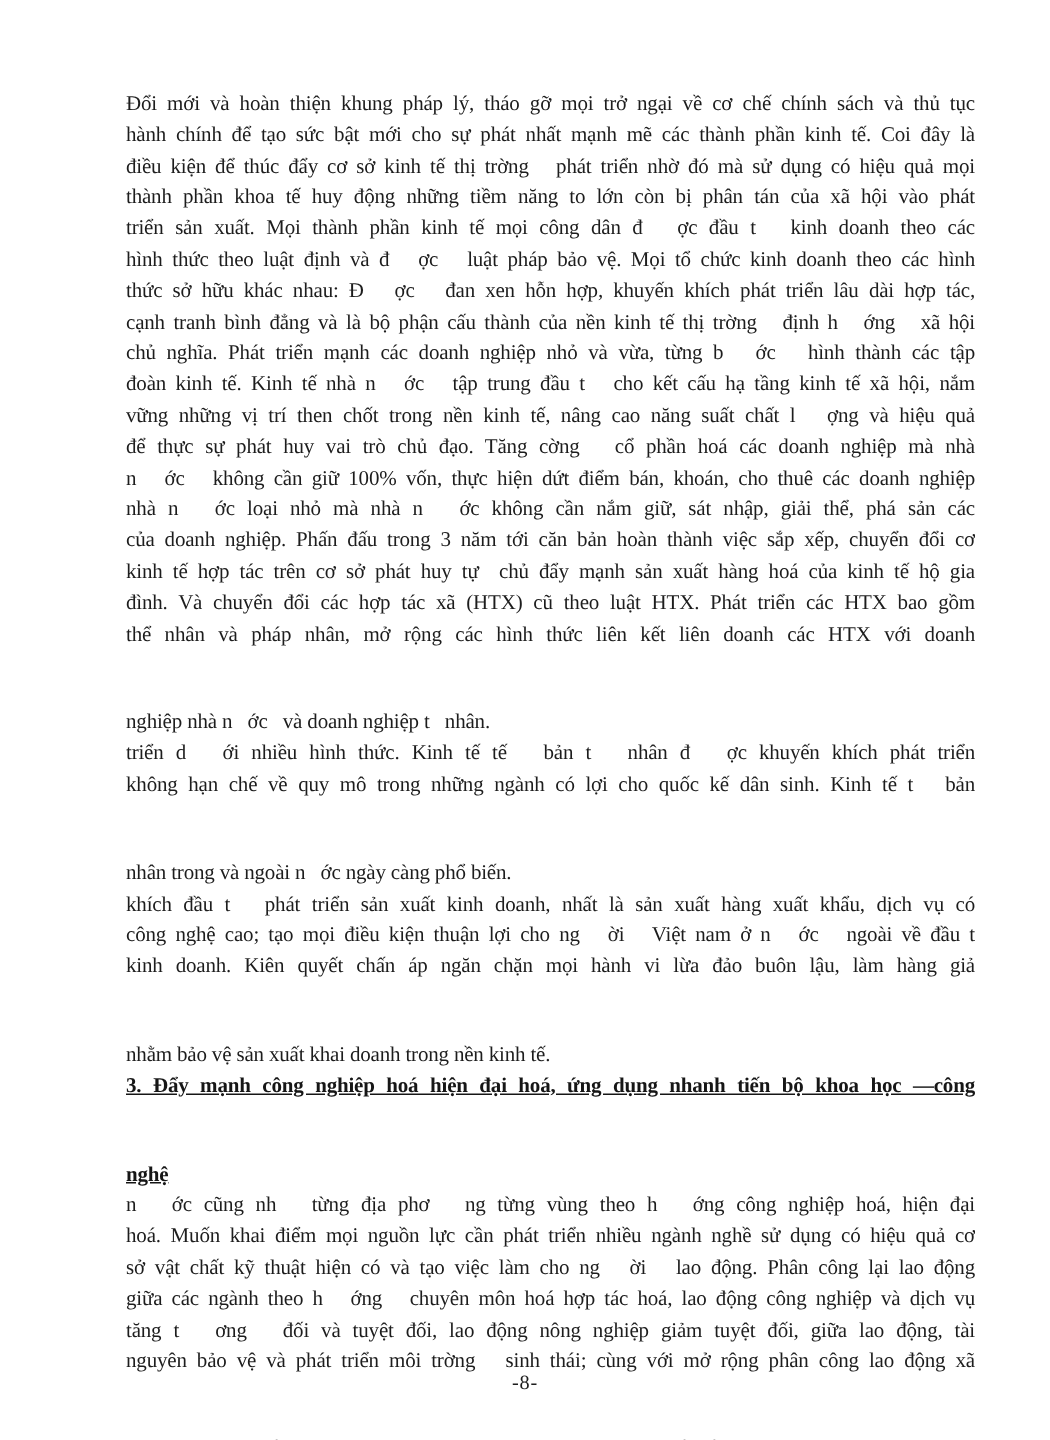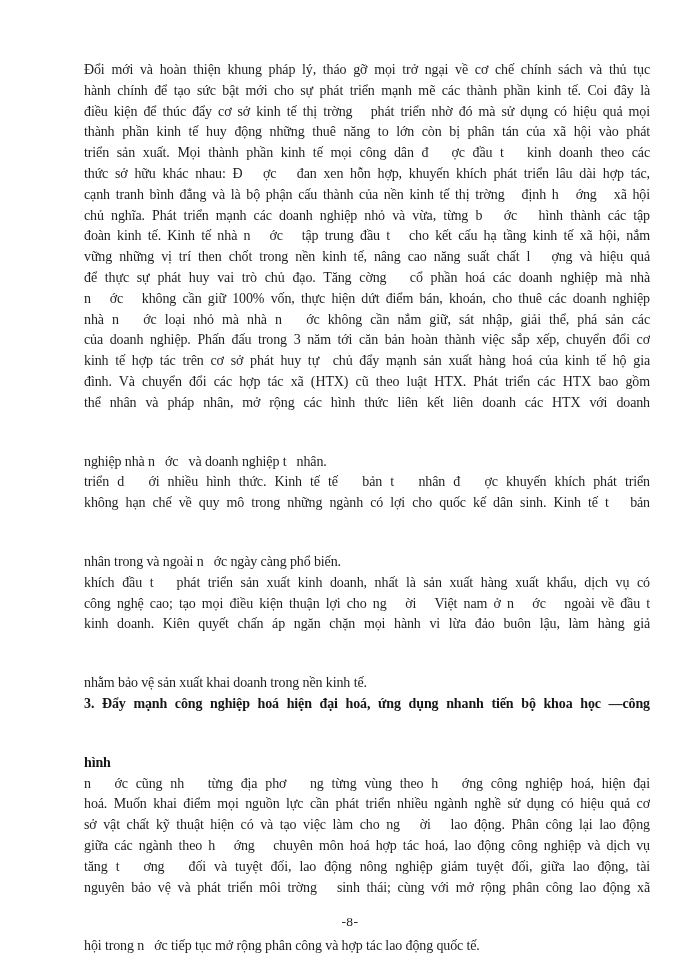--- a/index.html
+++ b/index.html
@@ -61,7 +61,7 @@
   <div class="doc-body">
       <div class="para body">
         <div class="line">Đổi mới và hoàn thiện khung pháp lý, tháo gỡ mọi trở ngại về cơ chế chính sách và thủ tục</div>
-        <div class="line">hành chính để tạo sức bật mới cho sự phát triển mạnh mẽ các thành phần kinh tế. Coi đây là</div>
+        <div class="line">hành chính để tạo sức bật mới cho sự phát nhất mạnh mẽ các thành phần kinh tế. Coi đây là</div>
         <div class="line">điều kiện để thúc đẩy cơ sở kinh tế thị trờng&nbsp;&nbsp; phát triển nhờ đó mà sử dụng có hiệu quả mọi</div>
         <div class="line">thành phần kinh tế huy động những thuê năng to lớn còn bị phân tán của xã hội vào phát</div>
         <div class="line">triển sản xuất. Mọi thành phần kinh tế mọi công dân đ&nbsp;&nbsp; ợc đầu t&nbsp;&nbsp; kinh doanh theo các</div>

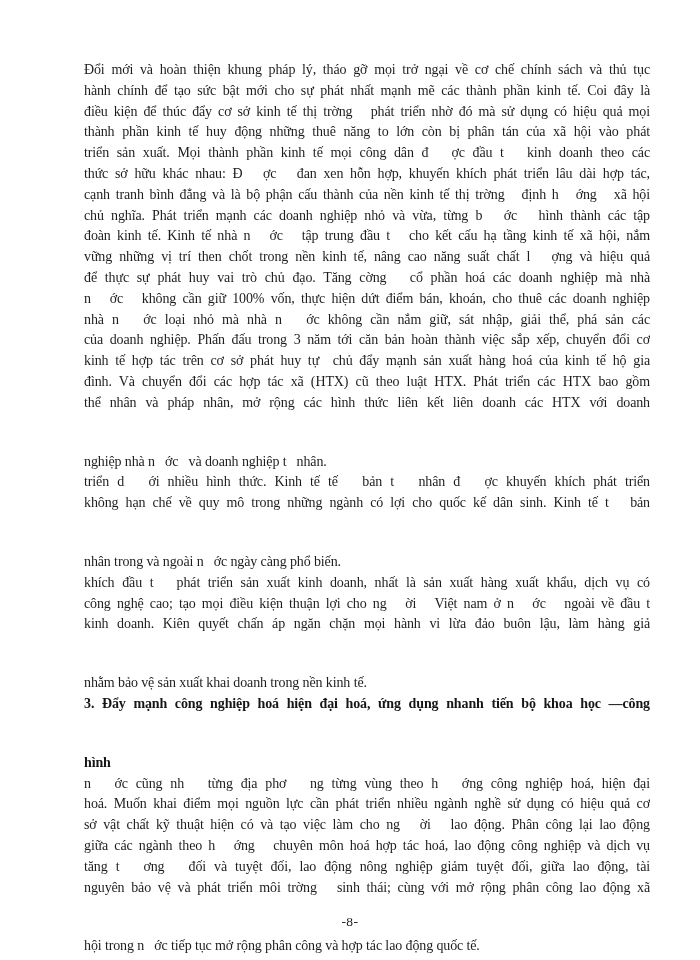--- a/index.html
+++ b/index.html
@@ -63,7 +63,7 @@
         <div class="line">Đổi mới và hoàn thiện khung pháp lý, tháo gỡ mọi trở ngại về cơ chế chính sách và thủ tục</div>
         <div class="line">hành chính để tạo sức bật mới cho sự phát nhất mạnh mẽ các thành phần kinh tế. Coi đây là</div>
         <div class="line">điều kiện để thúc đẩy cơ sở kinh tế thị trờng&nbsp;&nbsp; phát triển nhờ đó mà sử dụng có hiệu quả mọi</div>
-        <div class="line">thành phần kinh tế huy động những thuê năng to lớn còn bị phân tán của xã hội vào phát</div>
+        <div class="line">thành phần khoa tế huy động những tiềm năng to lớn còn bị phân tán của xã hội vào phát</div>
         <div class="line">triển sản xuất. Mọi thành phần kinh tế mọi công dân đ&nbsp;&nbsp; ợc đầu t&nbsp;&nbsp; kinh doanh theo các</div>
         <div class="line">thức sở hữu khác nhau: Đ&nbsp;&nbsp; ợc&nbsp;&nbsp; đan xen hỗn hợp, khuyến khích phát triển lâu dài hợp tác,</div>
         <div class="line">cạnh tranh bình đẳng và là bộ phận cấu thành của nền kinh tế thị trờng&nbsp;&nbsp; định h&nbsp;&nbsp; ớng&nbsp;&nbsp; xã hội</div>

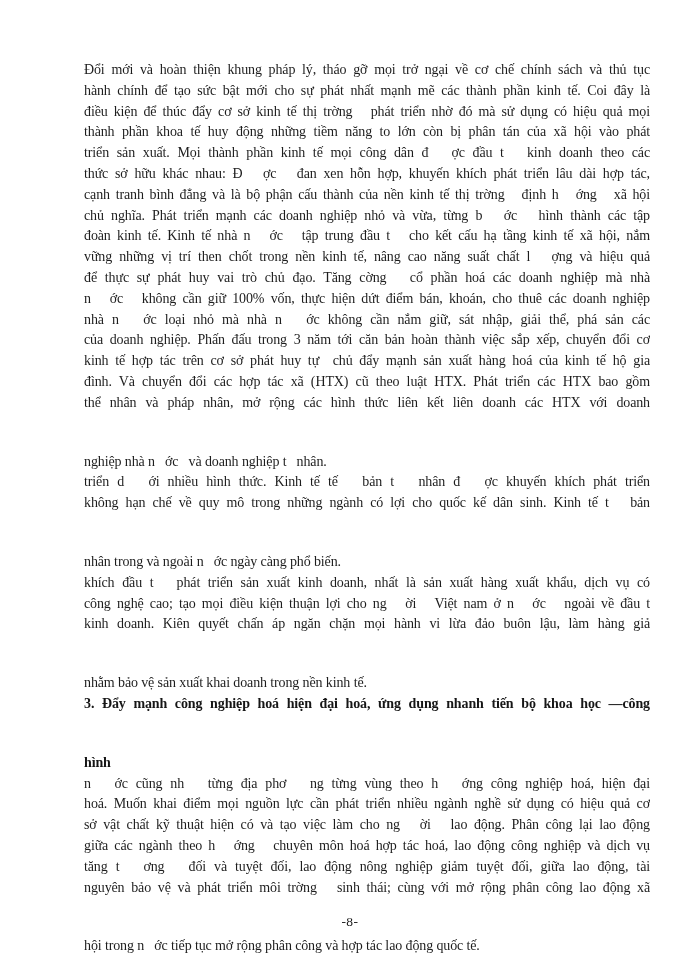--- a/index.html
+++ b/index.html
@@ -65,6 +65,7 @@
         <div class="line">điều kiện để thúc đẩy cơ sở kinh tế thị trờng&nbsp;&nbsp; phát triển nhờ đó mà sử dụng có hiệu quả mọi</div>
         <div class="line">thành phần khoa tế huy động những tiềm năng to lớn còn bị phân tán của xã hội vào phát</div>
         <div class="line">triển sản xuất. Mọi thành phần kinh tế mọi công dân đ&nbsp;&nbsp; ợc đầu t&nbsp;&nbsp; kinh doanh theo các</div>
+        <div class="line">hình thức theo luật định và đ&nbsp;&nbsp; ợc&nbsp;&nbsp; luật pháp bảo vệ. Mọi tổ chức kinh doanh theo các hình</div>
         <div class="line">thức sở hữu khác nhau: Đ&nbsp;&nbsp; ợc&nbsp;&nbsp; đan xen hỗn hợp, khuyến khích phát triển lâu dài hợp tác,</div>
         <div class="line">cạnh tranh bình đẳng và là bộ phận cấu thành của nền kinh tế thị trờng&nbsp;&nbsp; định h&nbsp;&nbsp; ớng&nbsp;&nbsp; xã hội</div>
         <div class="line">chủ nghĩa. Phát triển mạnh các doanh nghiệp nhỏ và vừa, từng b&nbsp;&nbsp; ớc&nbsp;&nbsp; hình thành các tập</div>

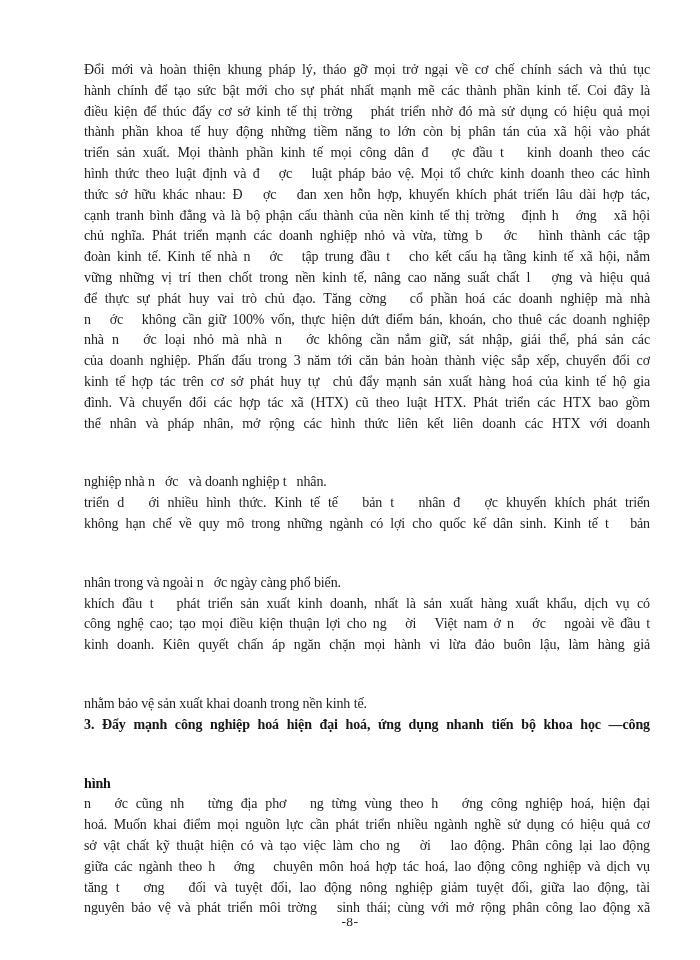--- a/index.html
+++ b/index.html
@@ -42,6 +42,7 @@
   .para.heading .line {
     font-weight: bold;
     color: #161616;
+    text-decoration: underline;
   }
   .footer {
     position: absolute;

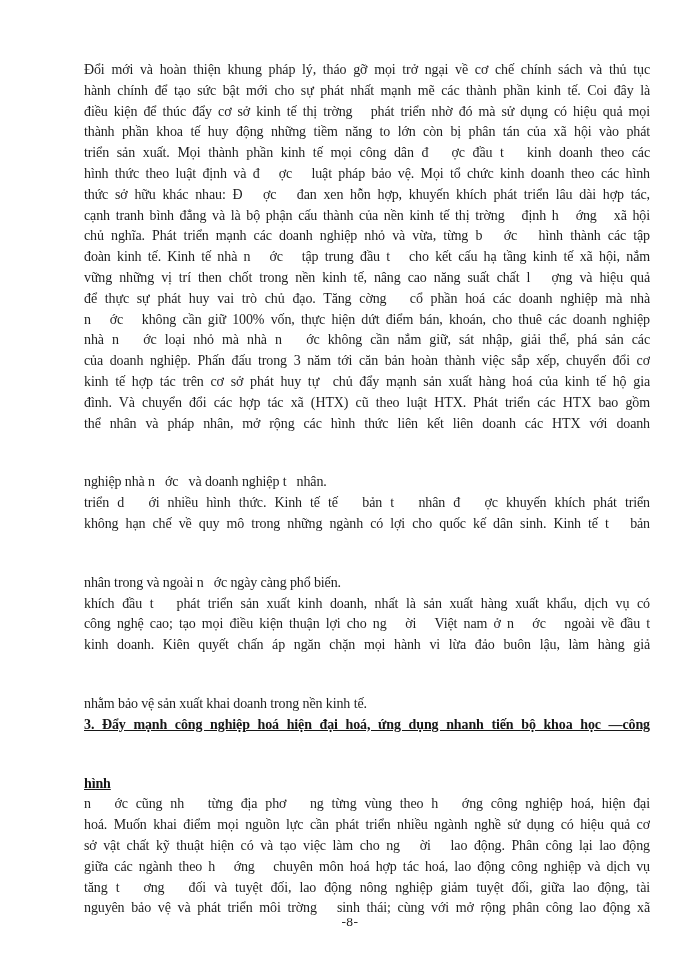--- a/index.html
+++ b/index.html
@@ -94,7 +94,7 @@
       </div>
       <div class="para heading">
         <div class="line">3. Đẩy mạnh công nghiệp hoá hiện đại hoá, ứng dụng nhanh tiến bộ khoa học —công</div>
-        <div class="line last">hình</div>
+        <div class="line last">nghệ</div>
       </div>
       <div class="para body">
         <div class="line">n&nbsp;&nbsp; ớc cũng nh&nbsp;&nbsp; từng địa phơ&nbsp;&nbsp; ng từng vùng theo h&nbsp;&nbsp; ớng công nghiệp hoá, hiện đại</div>

